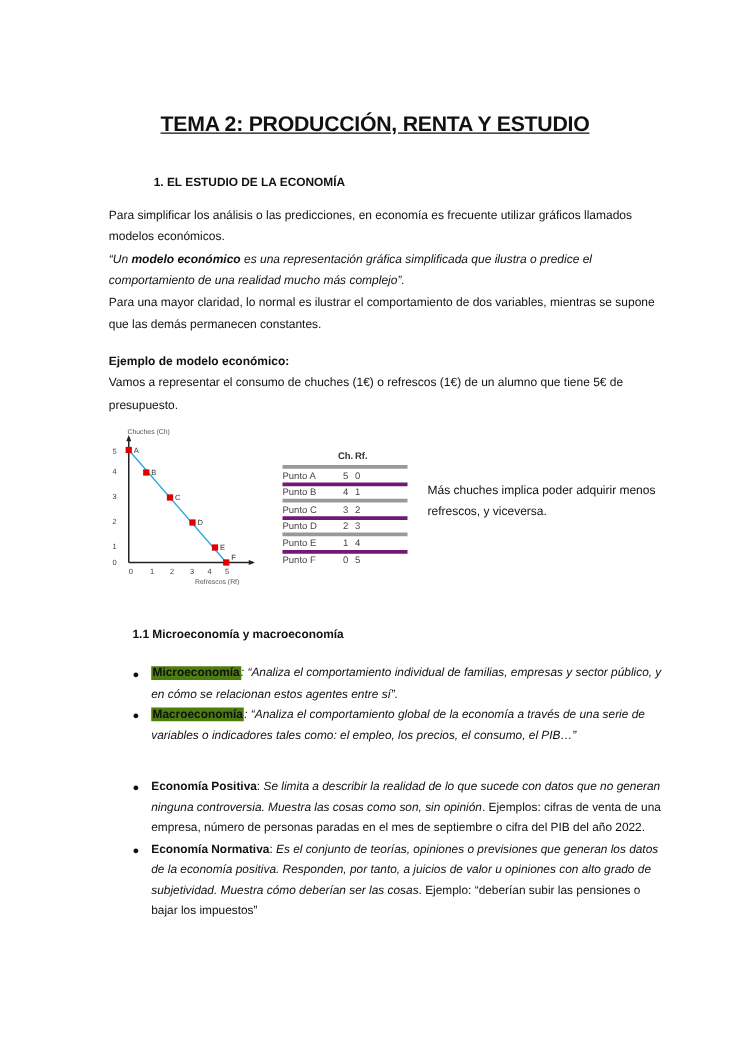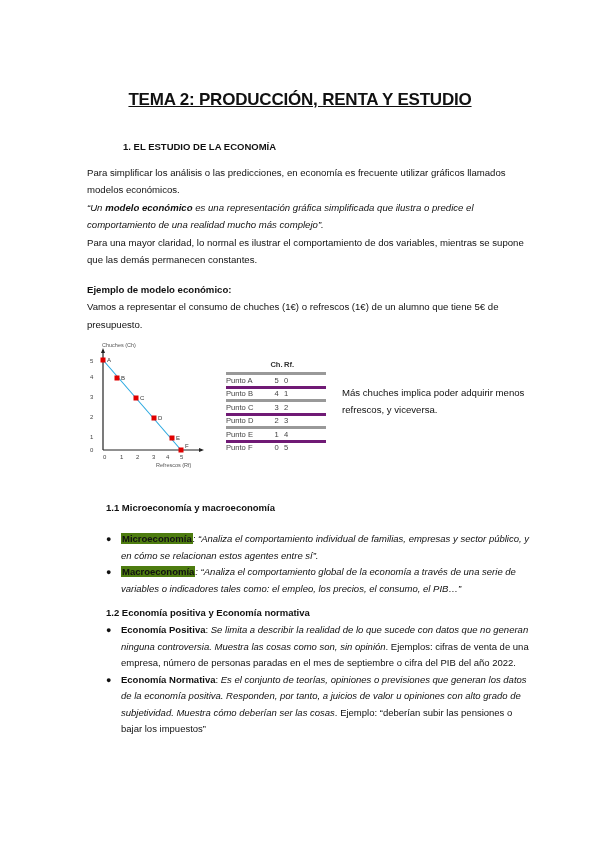--- a/index.html
+++ b/index.html
@@ -151,7 +151,6 @@
     </div>
   </div>
 
-  <div class="h2" style="top:607px;">1.2 Economía positiva y Economía normativa</div>
 
   <div class="bullets" style="top:622px;">
     <div class="bullet">

